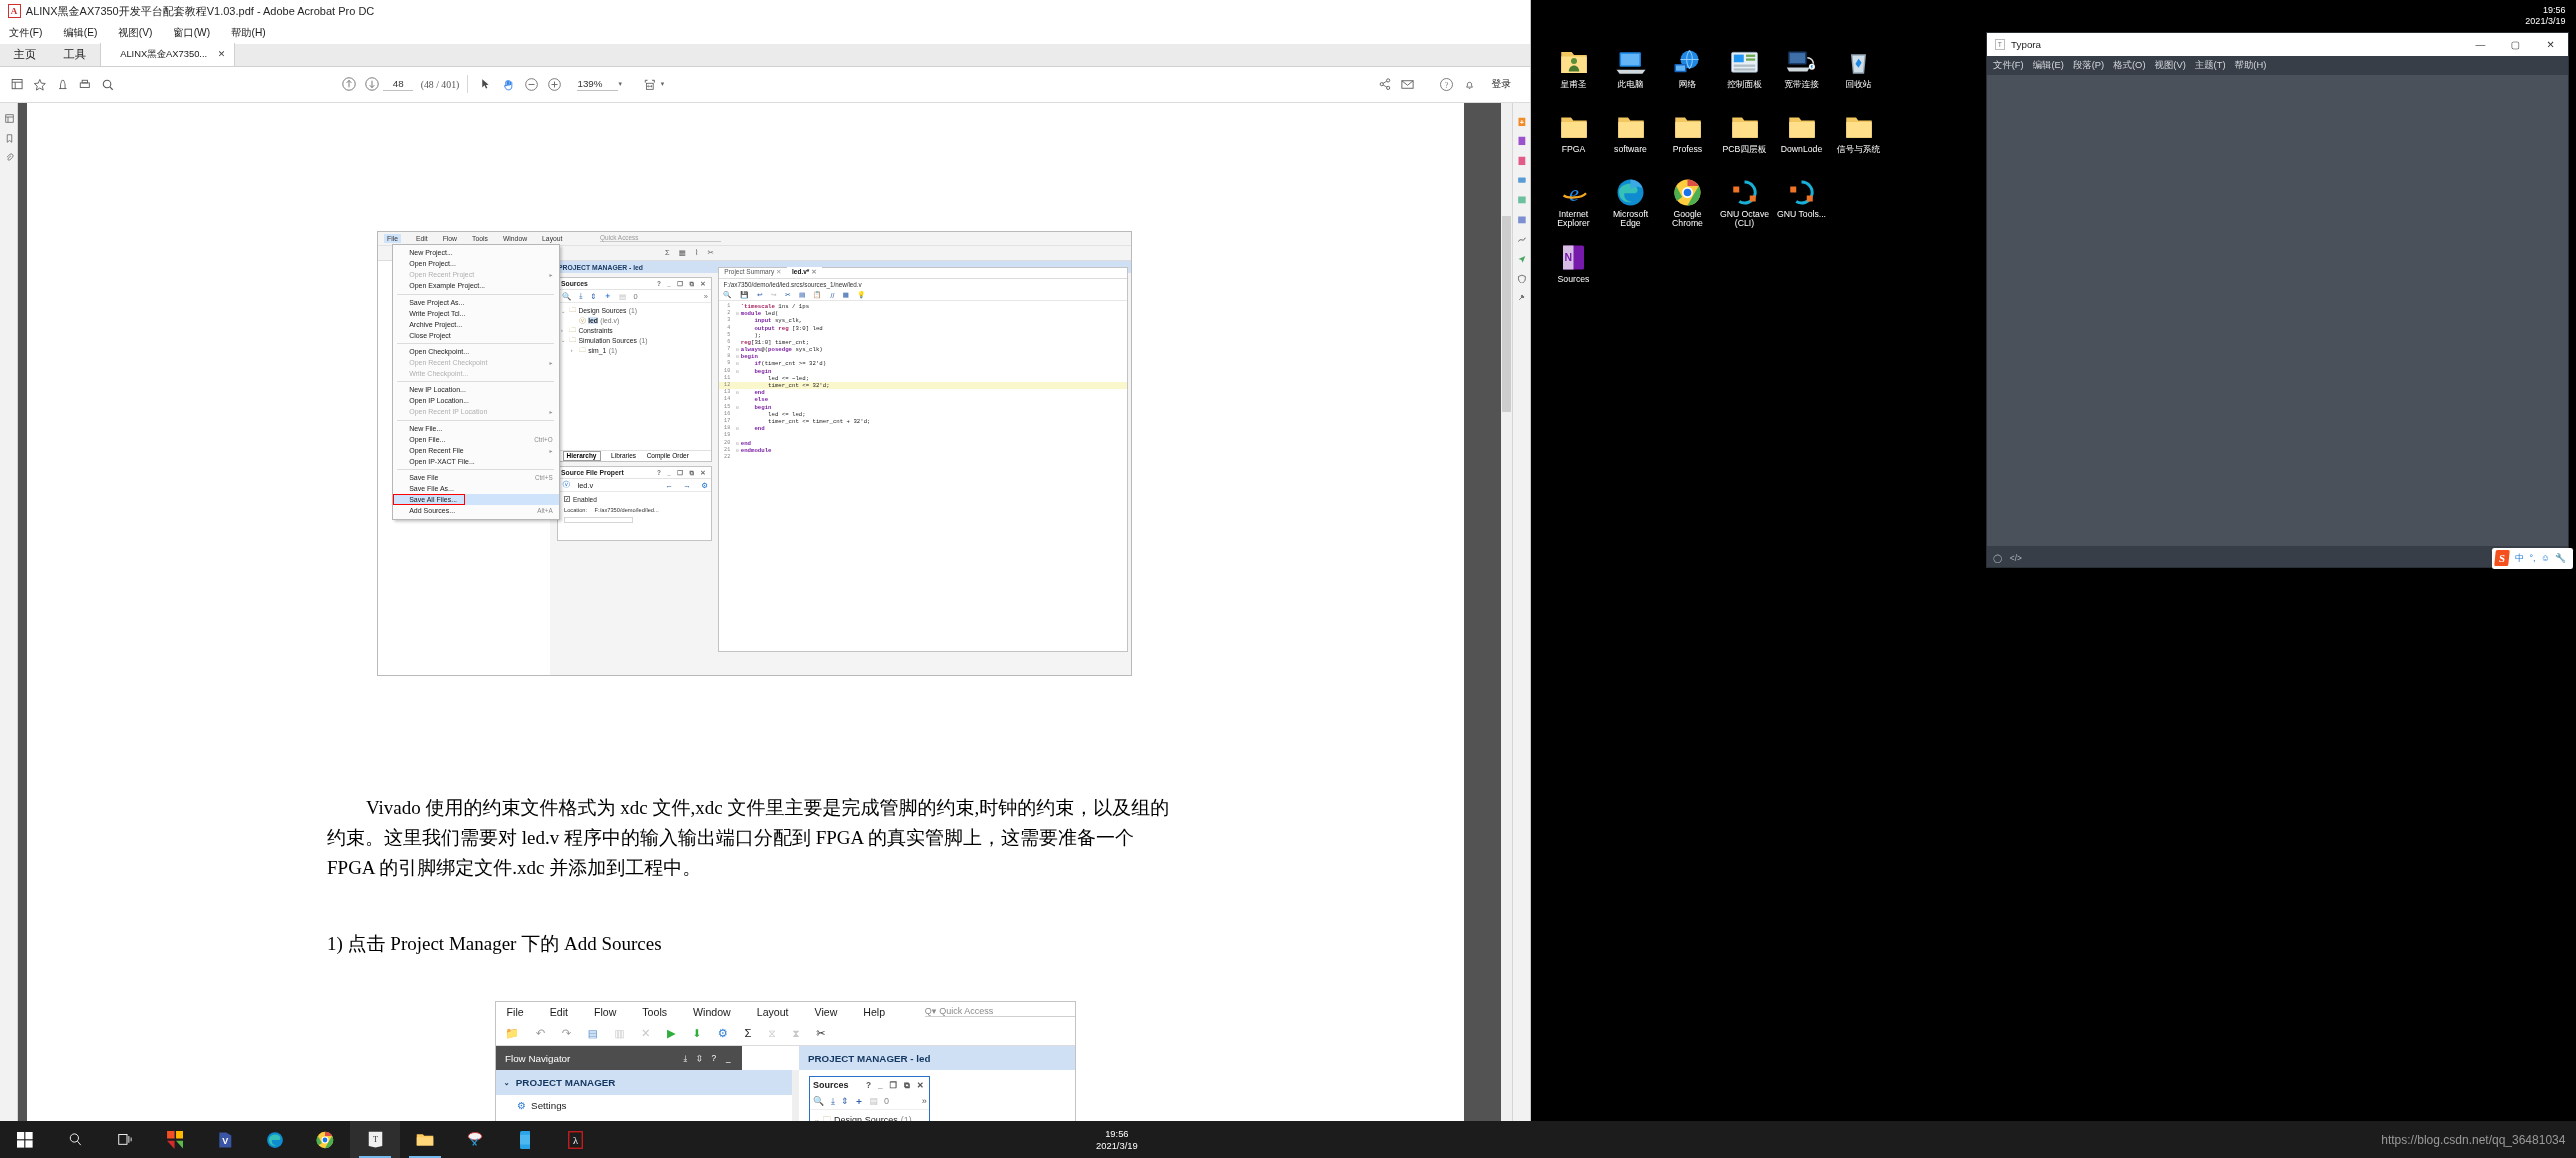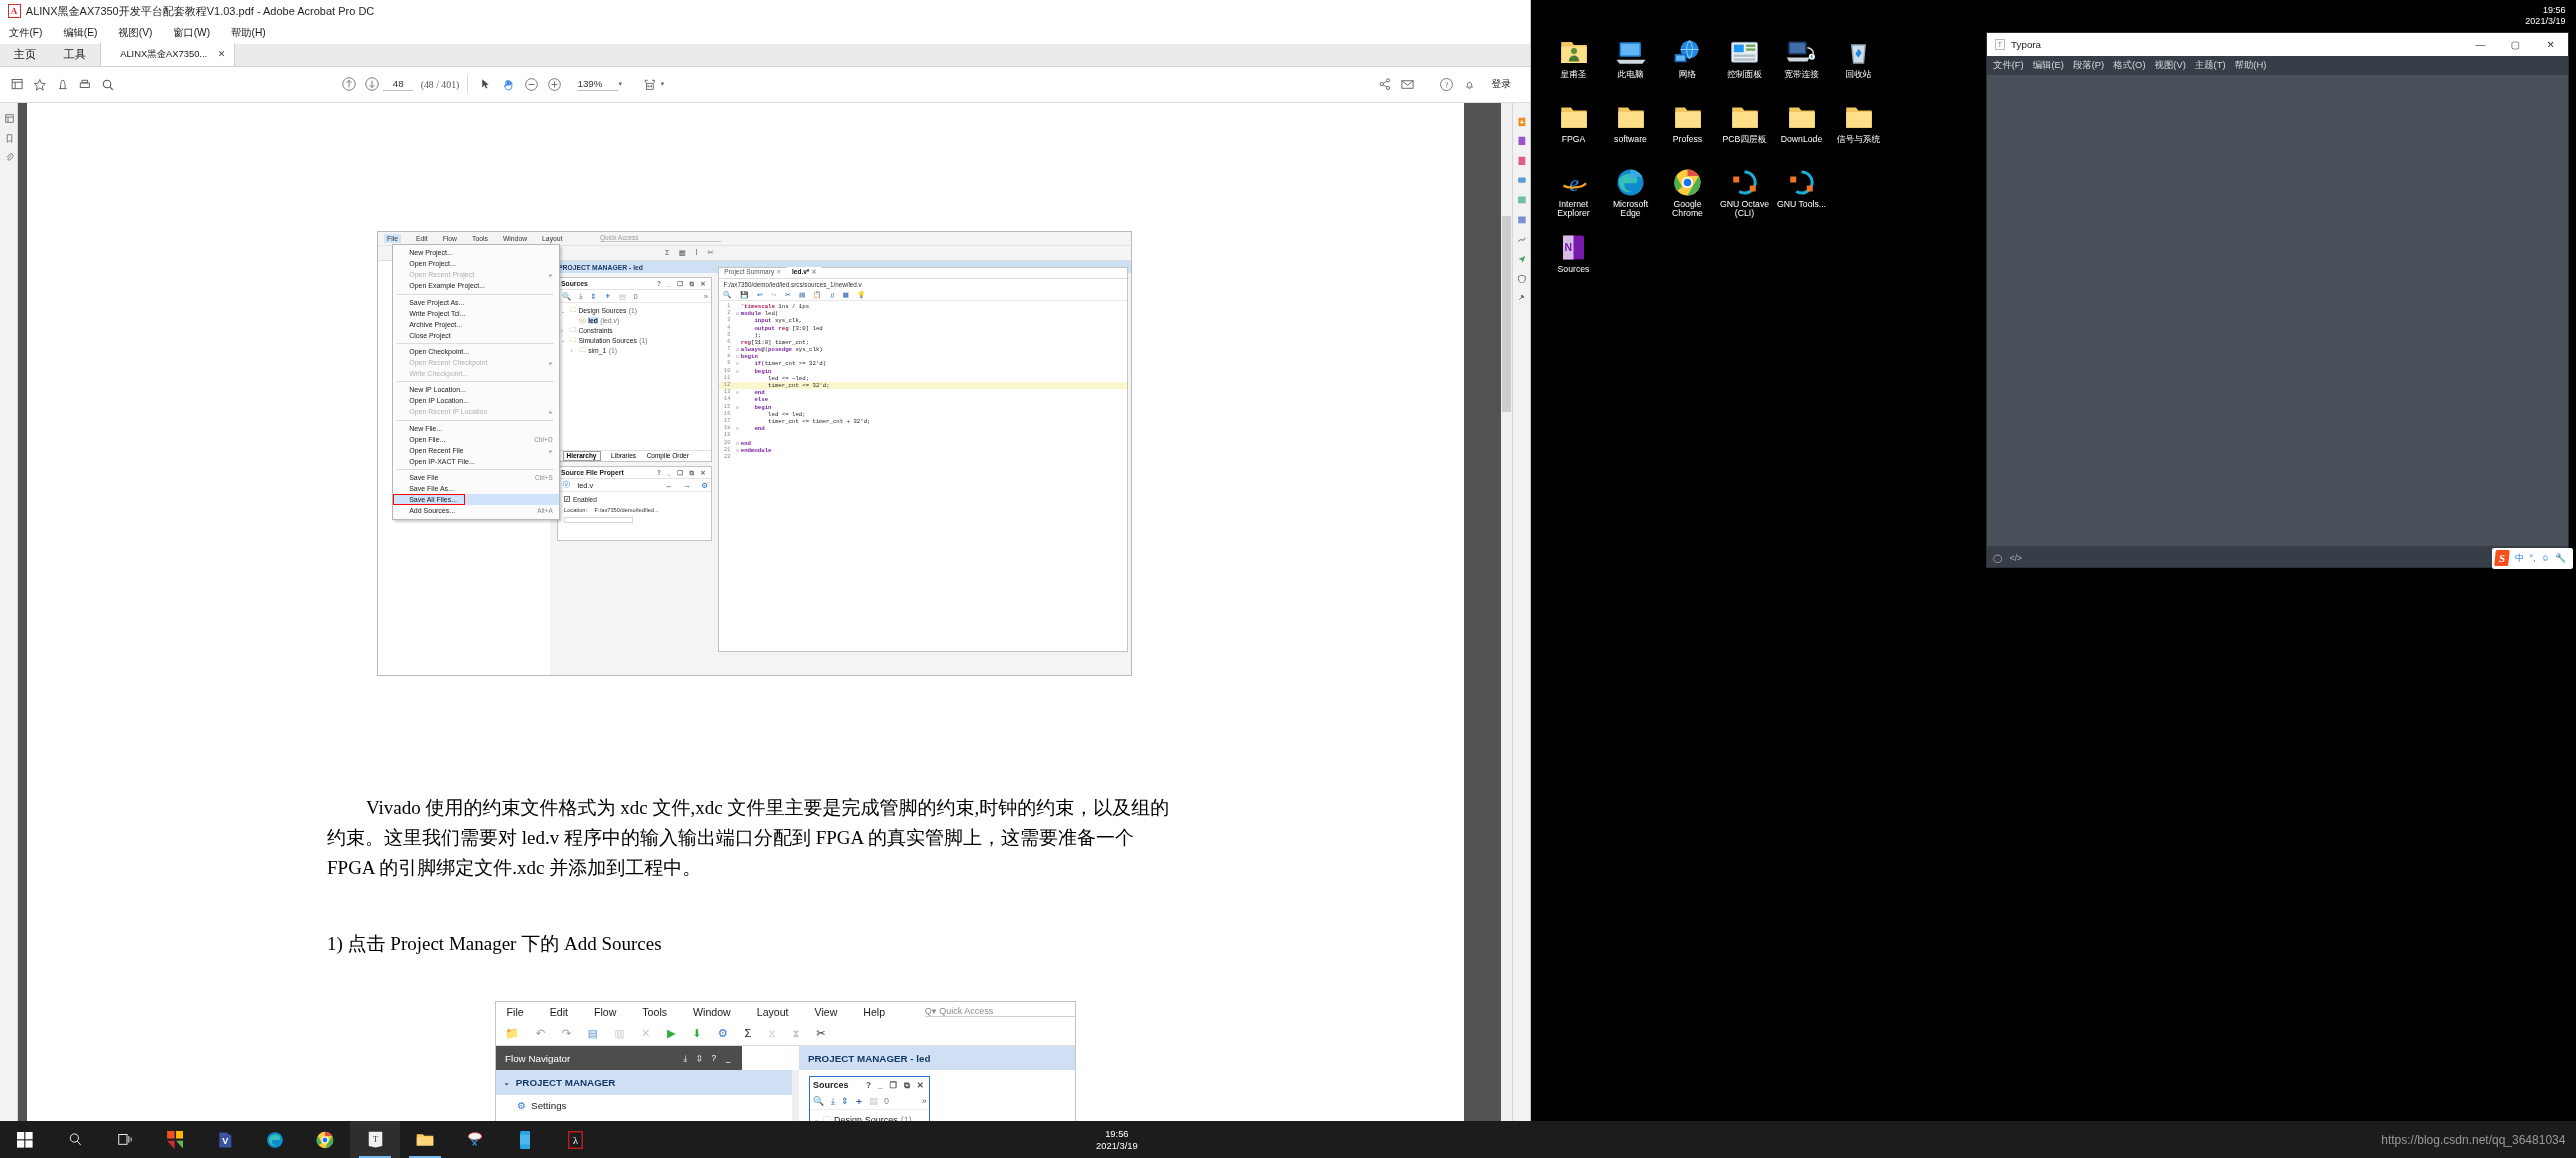--- a/index.html
+++ b/index.html
@@ -120,7 +120,7 @@
   .v2-tree{font-size:9px;padding:3px 0 0 3.8px;color:#1a1a1a;}
 
   
-  .dk-grid { position:absolute; left:1545px; top:33px; width:438px;text-decoration:underline; }
+  .dk-grid { position:absolute; left:1545px; top:43px; width:438px;text-decoration:underline; }
   .dk-row { display:flex; }
   .dk-icon { width:57px; height:65px; display:flex; flex-direction:column; align-items:center; padding-top:4.5px; }
   .dk-glyph { width:33px; height:30px; display:flex; align-items:center; justify-content:center;}

